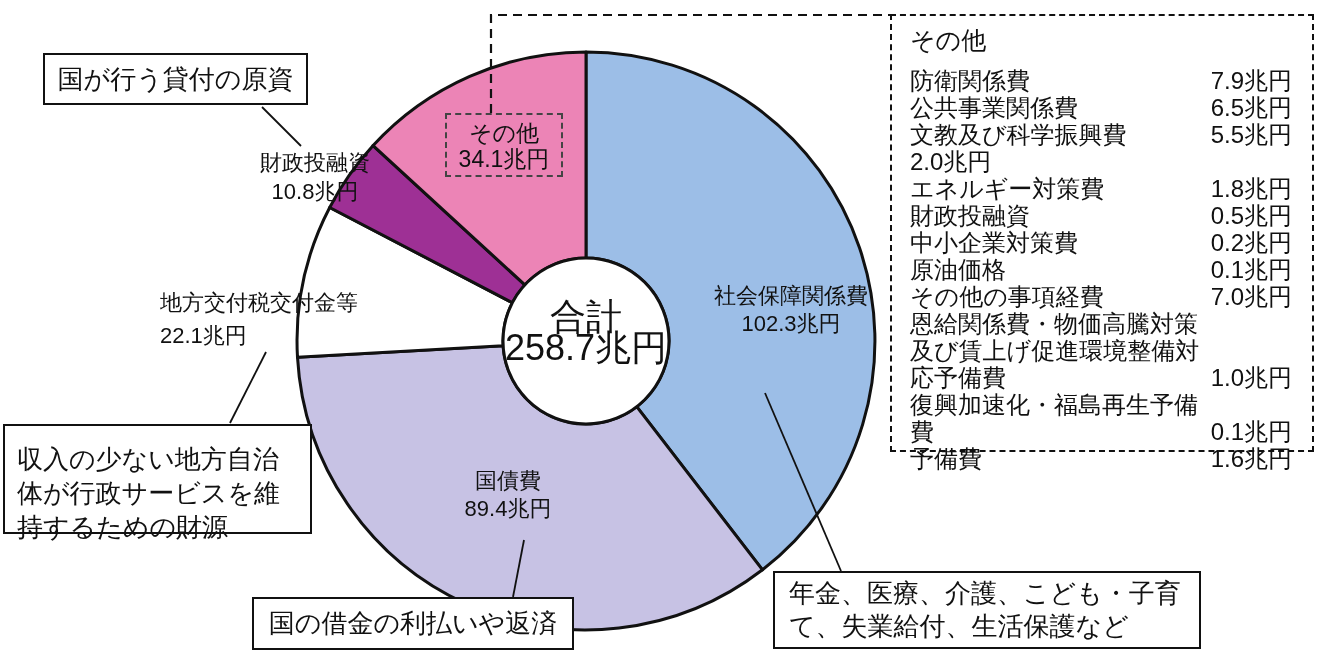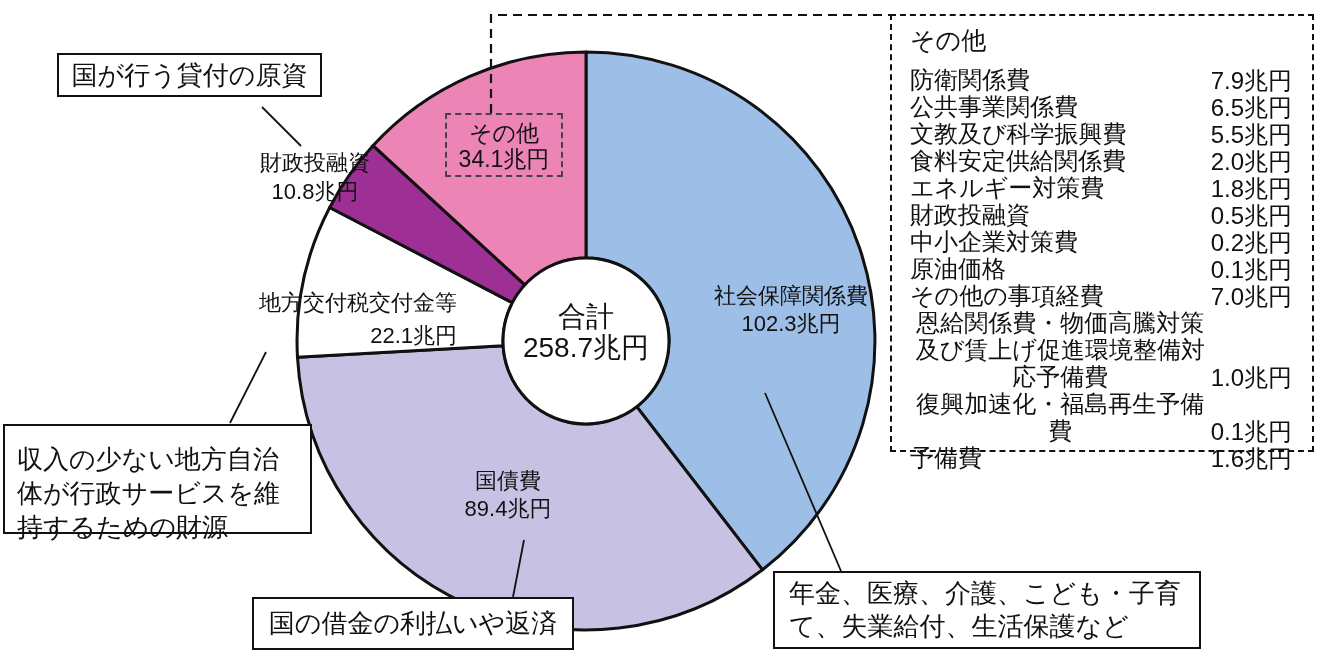--- a/index.html
+++ b/index.html
@@ -128,7 +128,7 @@
     <div>34.1兆円</div>
   </div>
 
-  <div class="callout center-text" style="left:57px; top:53px; width:265px; height:44px;">
+  <div class="callout center-text" style="left:43px; top:53px; width:265px; height:52px;">
     <span>国が行う貸付の原資</span>
   </div>
 

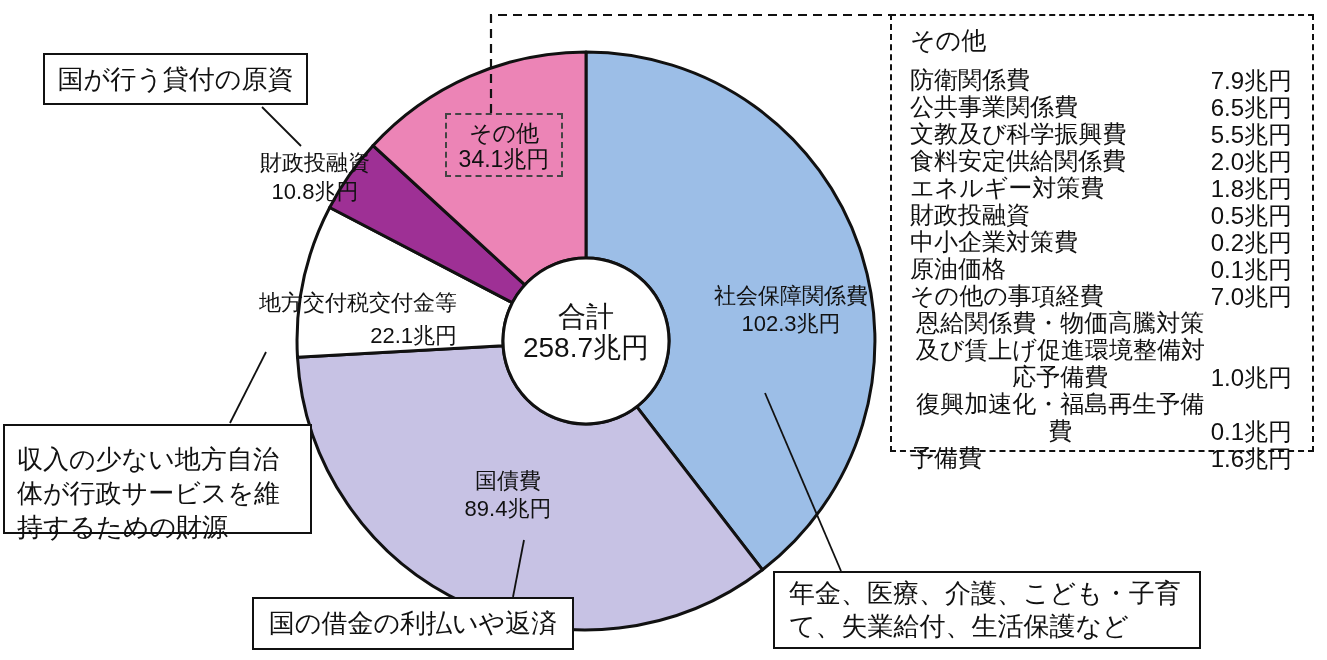--- a/index.html
+++ b/index.html
@@ -75,7 +75,7 @@
     justify-content: space-between;
     align-items: flex-end;
   }
-  .legend-label { text-align: center; font-family: Liberation Serif, serif; }
+  .legend-label { text-align: left; }
   .legend-value { white-space: nowrap; text-align: right; }
 </style>
 </head>

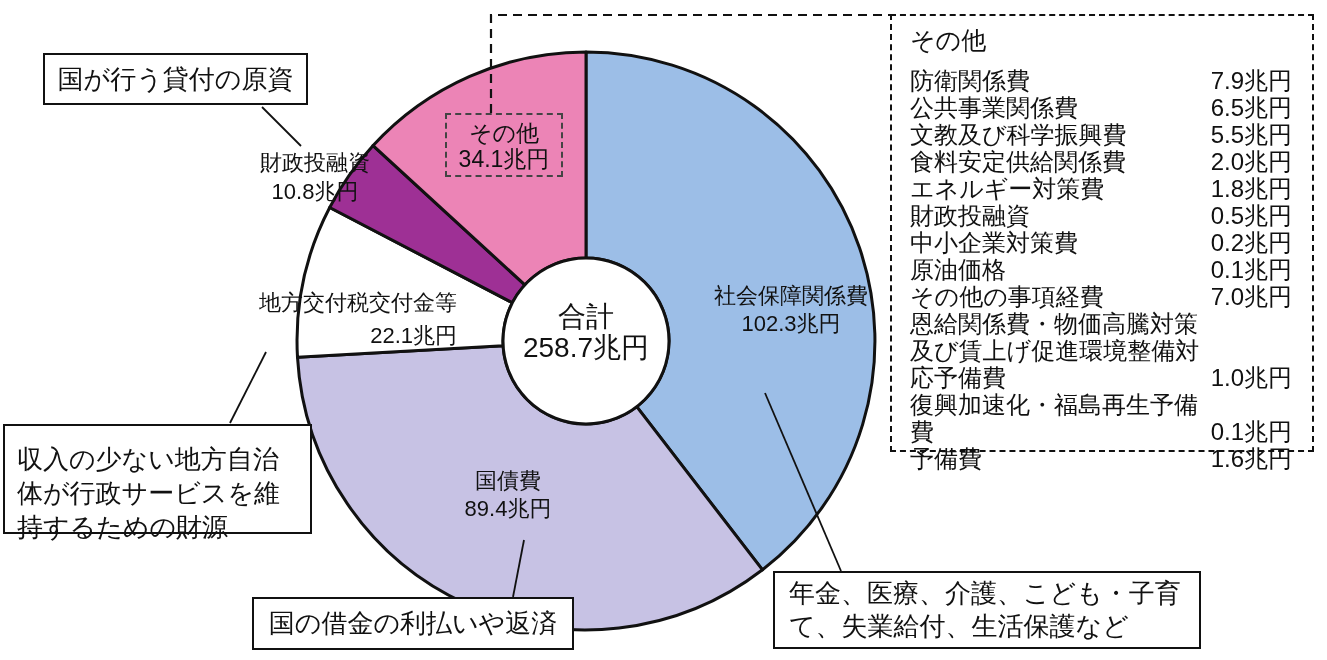--- a/index.html
+++ b/index.html
@@ -160,7 +160,6 @@
           <span class="legend-value">5.5兆円</span>
         </div>
         <div class="legend-row">
-          <span class="legend-label">食料安定供給関係費</span>
           <span class="legend-value">2.0兆円</span>
         </div>
         <div class="legend-row">

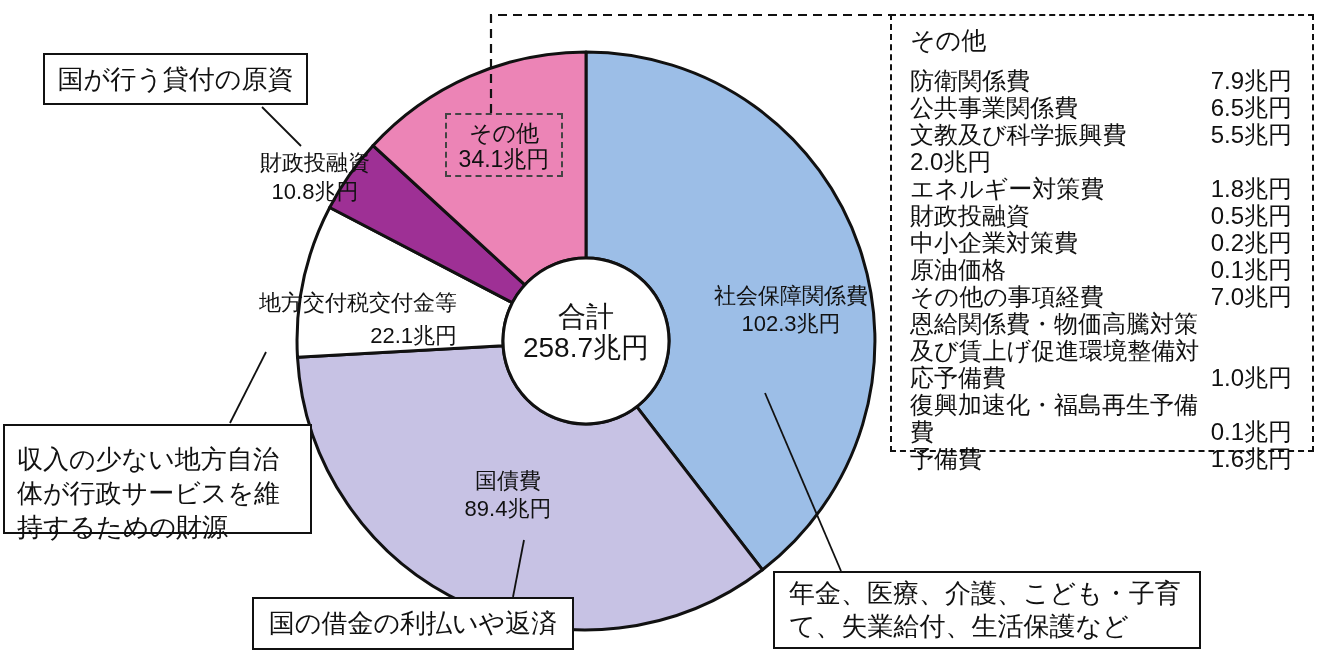--- a/index.html
+++ b/index.html
@@ -113,7 +113,7 @@
     <div>89.4兆円</div>
   </div>
 
-  <div class="slice-label left-align" style="left:187px; top:286px; width:270px;text-align:right;">
+  <div class="slice-label left-align" style="left:160px; top:286px; width:270px;">
     <div>地方交付税交付金等</div>
     <div>22.1兆円</div>
   </div>

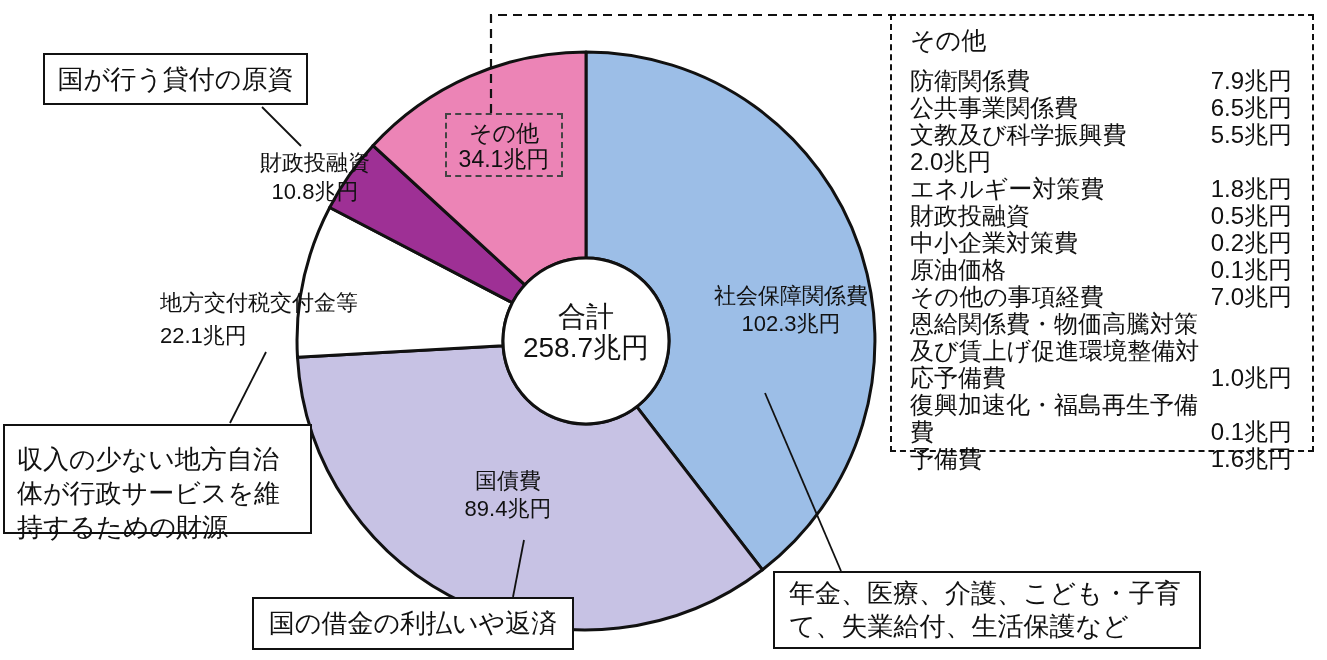--- a/index.html
+++ b/index.html
@@ -28,7 +28,7 @@
     position: absolute;
     left: 486px; top: 301px; width: 200px;
     text-align: center;
-    font-size: 28px; line-height: 31px;
+    font-size: 36px; line-height: 31px;
     white-space: nowrap;
   }
 

